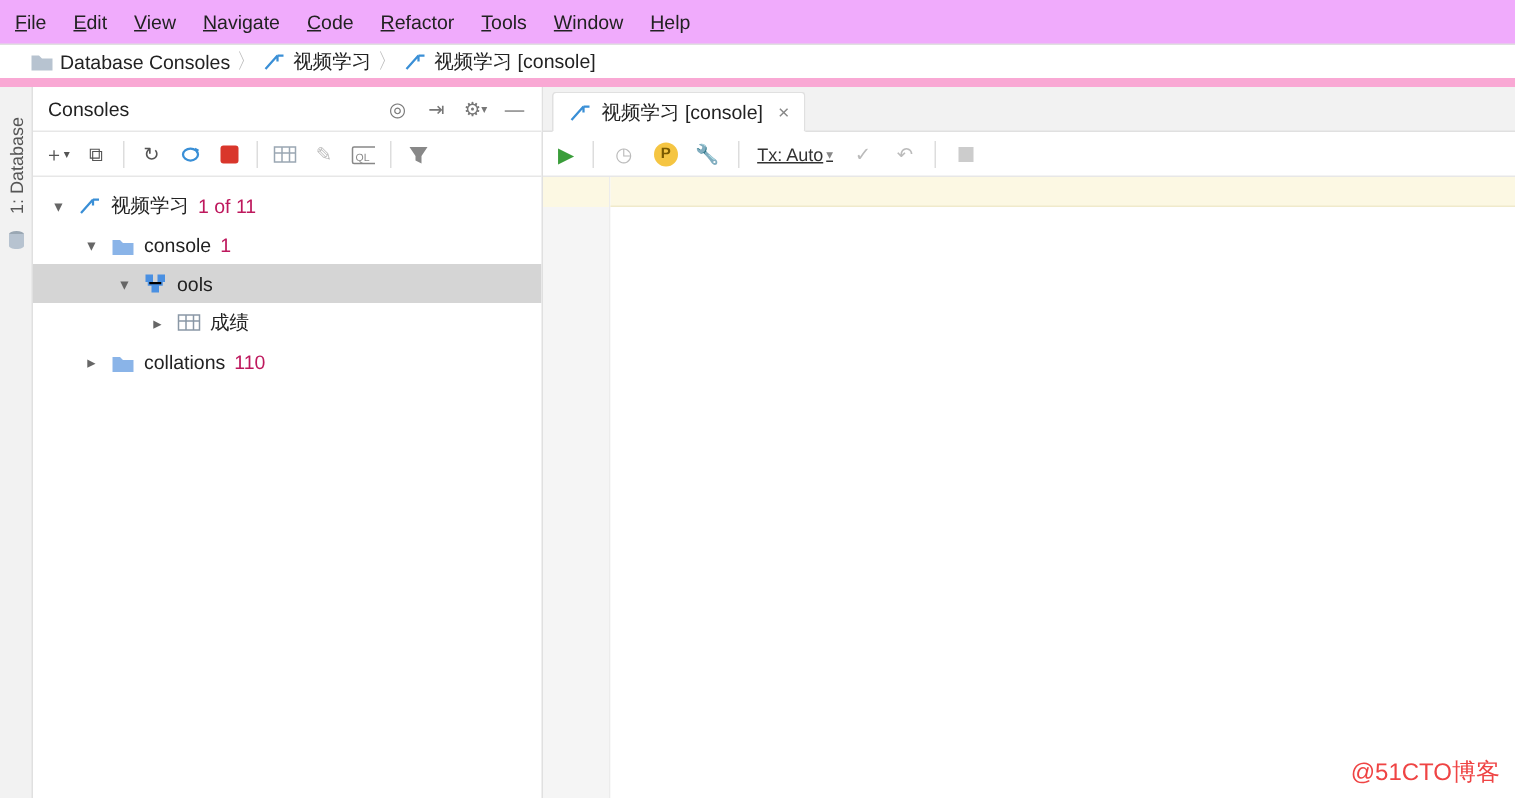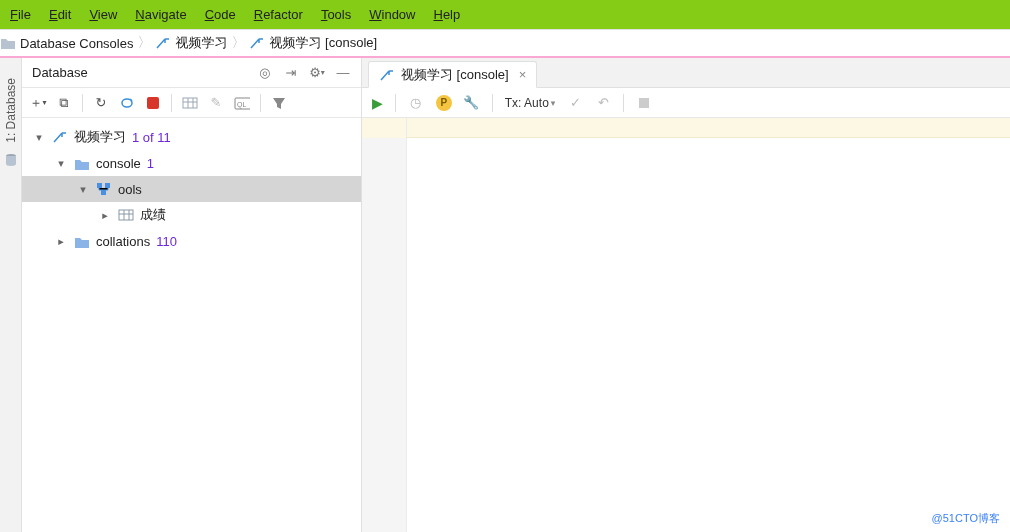--- a/index.html
+++ b/index.html
@@ -5,7 +5,7 @@
   * { box-sizing: border-box; margin: 0; padding: 0; font-family: "Segoe UI", Arial, sans-serif; }
   body { width: 1010px; height: 532px; background: #fff; font-size: 13px; color: #222; overflow: hidden; position: relative; }
 
-  .menubar { height: 30px; display: flex; align-items: center; padding: 0 10px; gap: 18px; background: #84cc16; border-bottom: 1px solid #e0e0e0; }
+  .menubar { height: 30px; display: flex; align-items: center; padding: 0 10px; gap: 18px; background: #f0abfc; border-bottom: 1px solid #e0e0e0; }
   .menubar span { cursor: pointer; }
   .menubar u { text-decoration: underline; }
 

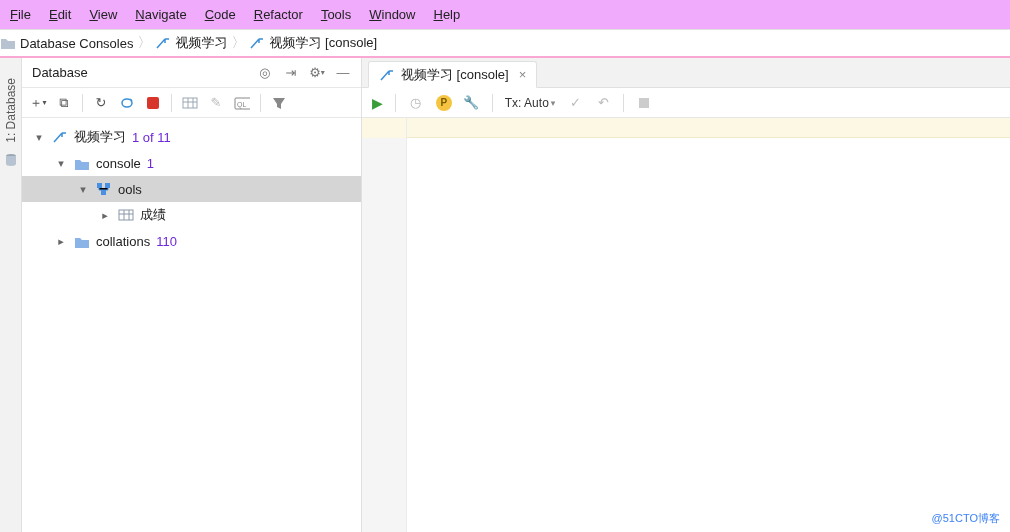--- a/index.html
+++ b/index.html
@@ -9,7 +9,7 @@
   .menubar span { cursor: pointer; }
   .menubar u { text-decoration: underline; }
 
-  .breadcrumb { height: 28px; display: flex; align-items: center; padding: 0 0; gap: 4px; background: #fff; border-bottom: 2px solid #f9a8d4; }
+  .breadcrumb { height: 28px; display: flex; align-items: center; padding: 0 20px; gap: 4px; background: #fff; border-bottom: 6px solid #f9a8d4; }
   .bc-sep { color: #bbb; font-size: 14px; }
   .bc-item { display: inline-flex; align-items: center; gap: 4px; }
 

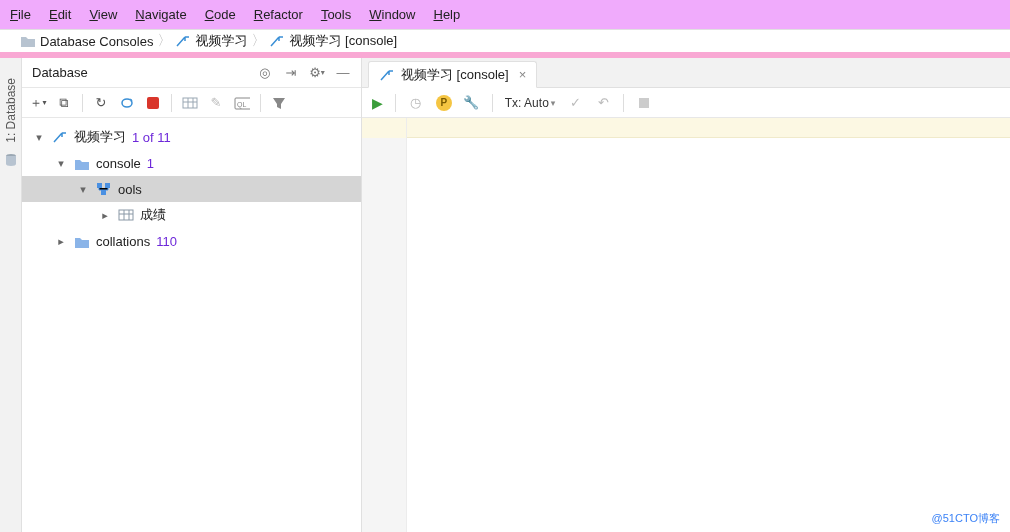--- a/index.html
+++ b/index.html
@@ -107,7 +107,7 @@
 
   <div class="panel">
     <div class="panel-hdr">
-      <span>Database</span>
+      <span>Consoles</span>
       <div class="panel-hdr-icons">
         <span class="icon">◎</span>
         <span class="icon">⇥</span>

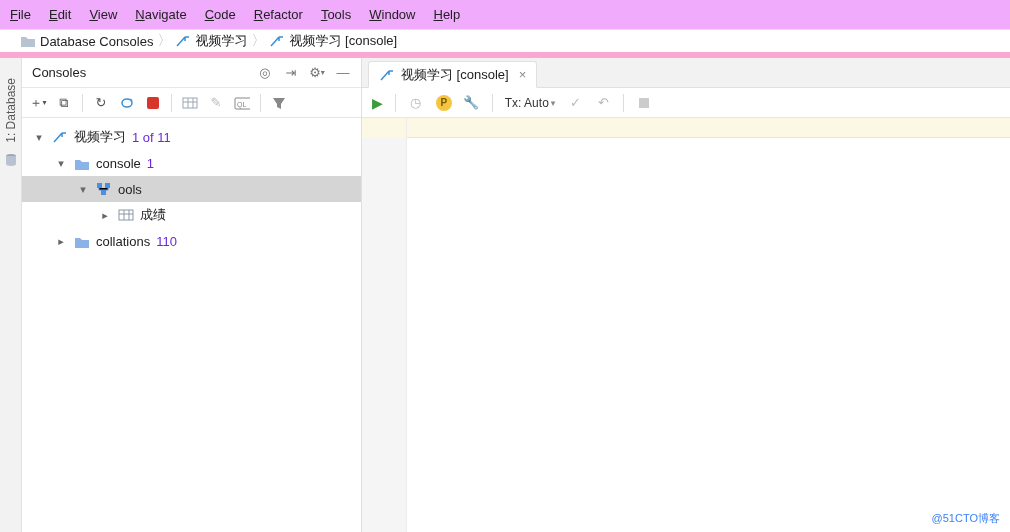--- a/index.html
+++ b/index.html
@@ -44,7 +44,7 @@
   .editor-tbar { height: 30px; display:flex; align-items:center; padding:0 10px; gap:12px; border-bottom:1px solid #e7e7e7; color:#666; }
   .run-tri { color:#3a9d3a; font-size:14px; }
   .p-circle { width:16px; height:16px; border-radius:50%; background:#f5c542; color:#7a5a00; font-size:10px; font-weight:600; display:inline-flex; align-items:center; justify-content:center; }
-  .tx { font-size:12px; color:#333; display:flex; align-items:center; gap:2px; }
+  .tx { font-size:12px; color:#333; display:flex; align-items:center; gap:2px;text-decoration:underline; }
   .stop-sq { width:10px; height:10px; background:#ccc; }
 
   .editor-body { flex:1; display:flex; }

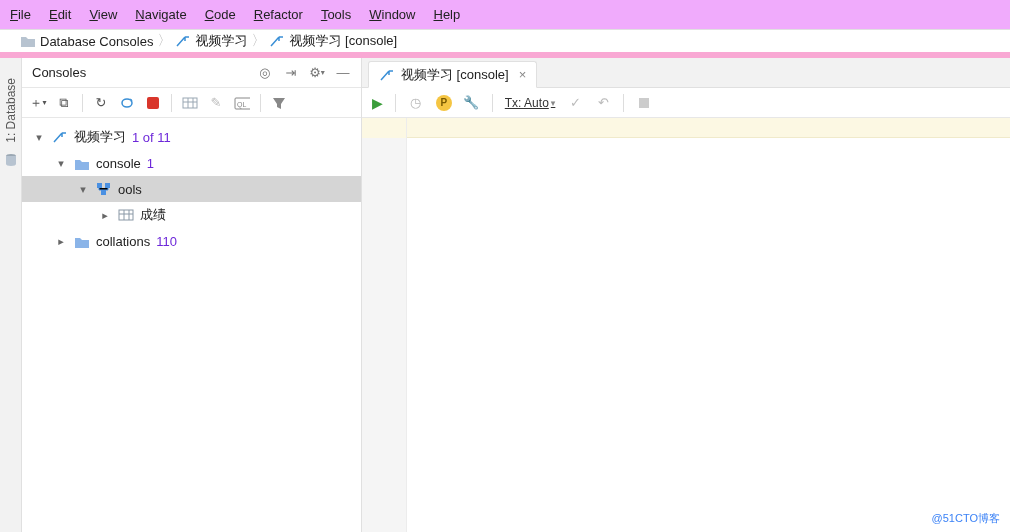--- a/index.html
+++ b/index.html
@@ -34,7 +34,7 @@
   .ind1 { padding-left: 32px; }
   .ind2 { padding-left: 54px; }
   .ind3 { padding-left: 76px; }
-  .muted { color: #6d28d9; }
+  .muted { color: #be185d; }
 
   .editor { flex:1; display:flex; flex-direction:column; }
   .tabs { height: 30px; display:flex; align-items:flex-end; border-bottom:1px solid #e0e0e0; background:#f2f2f2; padding-left:6px; }

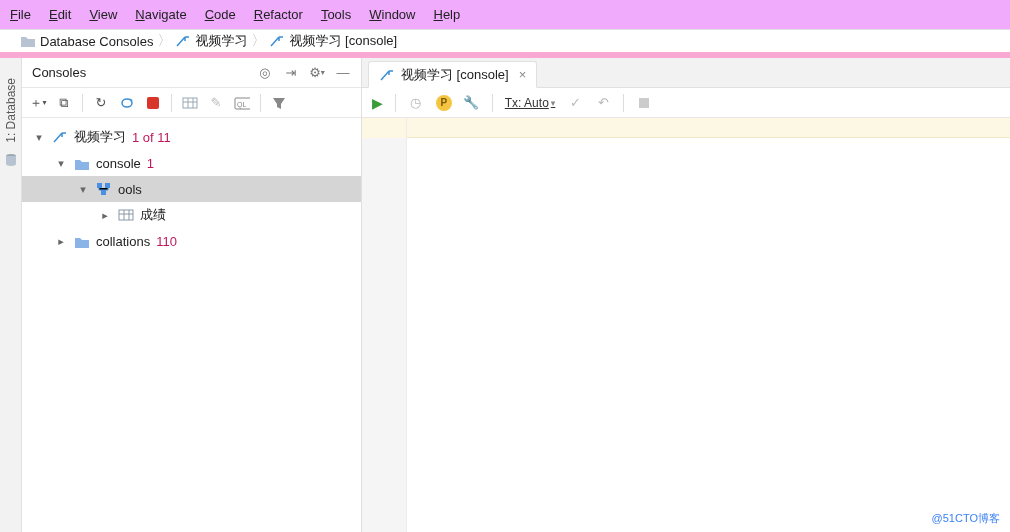--- a/index.html
+++ b/index.html
@@ -53,7 +53,7 @@
   .code { flex:1; background:#fff; }
   .code .linehl { height:20px; background:#fcf8e3; border-bottom:1px solid #f0eacb; }
 
-  .watermark { position:absolute; right:10px; bottom:6px; font-size:11px; color:#3b82f6; }
+  .watermark { position:absolute; right:10px; bottom:6px; font-size:16px; color:#ef4444; }
 
   svg { display:block; }
 </style>

